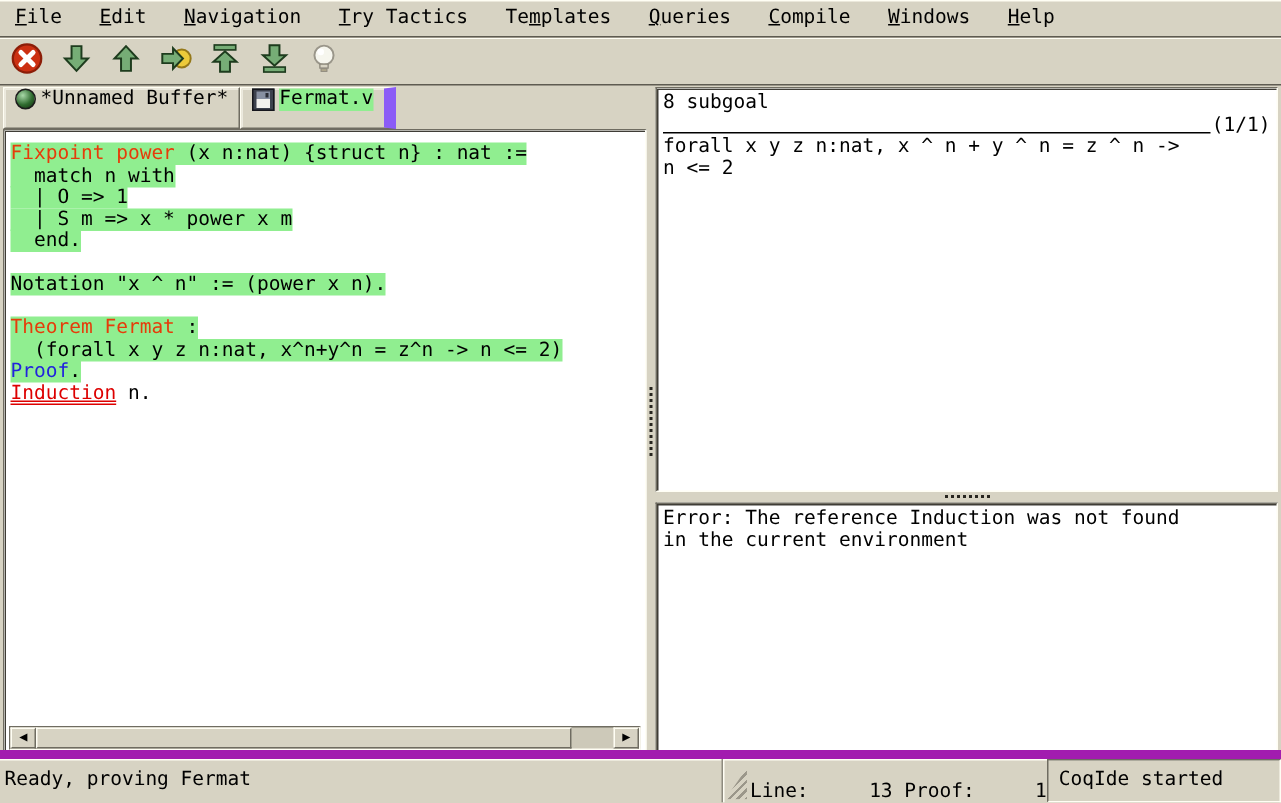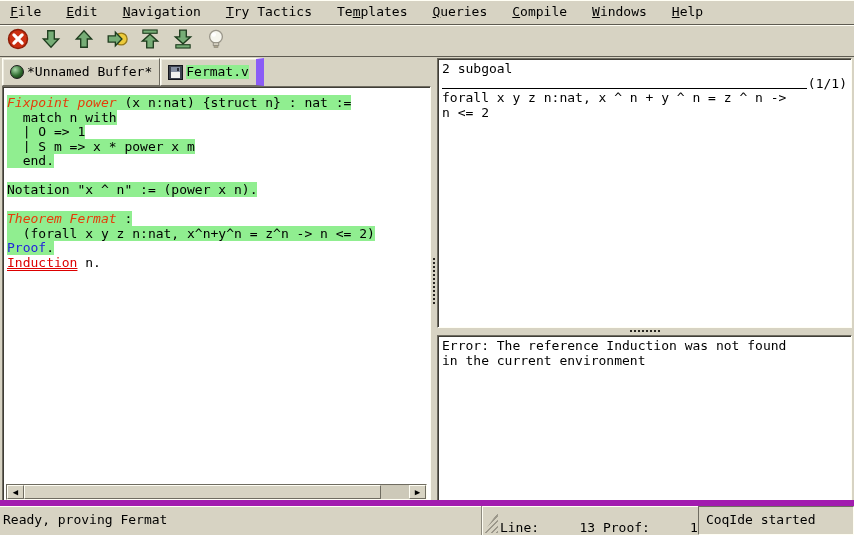--- a/index.html
+++ b/index.html
@@ -32,7 +32,7 @@
   
   .tabrow{position:absolute;top:58px;left:2px;display:flex;height:28px;}
   .tab{
-    display:flex;align-items:center;gap:3px;padding:0 7px;
+    display:flex;align-items:flex-start;gap:3px;padding:0 7px;
     background:var(--window_bg,#d7d3c3);
     border:1px solid;border-color:#fffef4 #6f6c61 #6f6c61 #fffef4;
     box-shadow:inset 1px 1px 0 #eceadf;

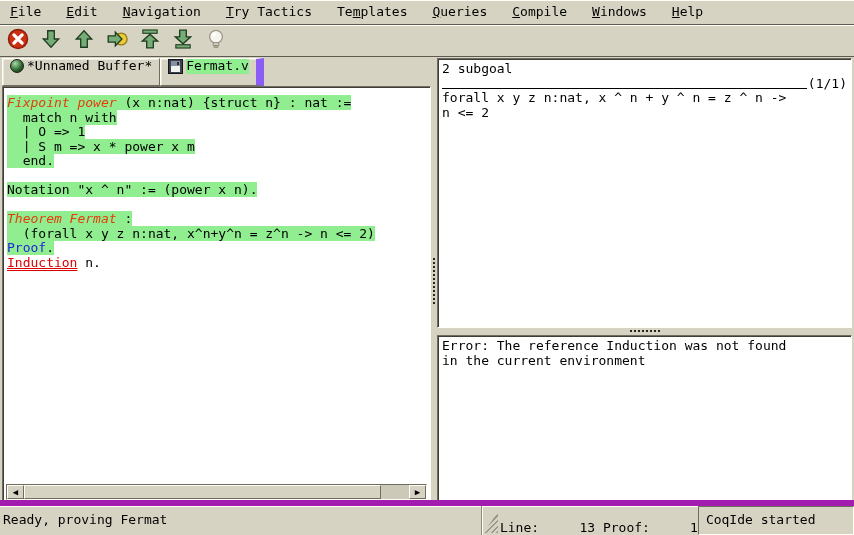--- a/index.html
+++ b/index.html
@@ -206,7 +206,7 @@
 
 <div class="goals-pane sunken">
   <div class="goals-body">
-    <div class="pane-line">2 subgoal</div>
+    <div class="pane-line">8 subgoal</div>
     <div class="sep-row">
       <div class="sep-line"></div>
       <div class="sep-count">(1/1)</div>

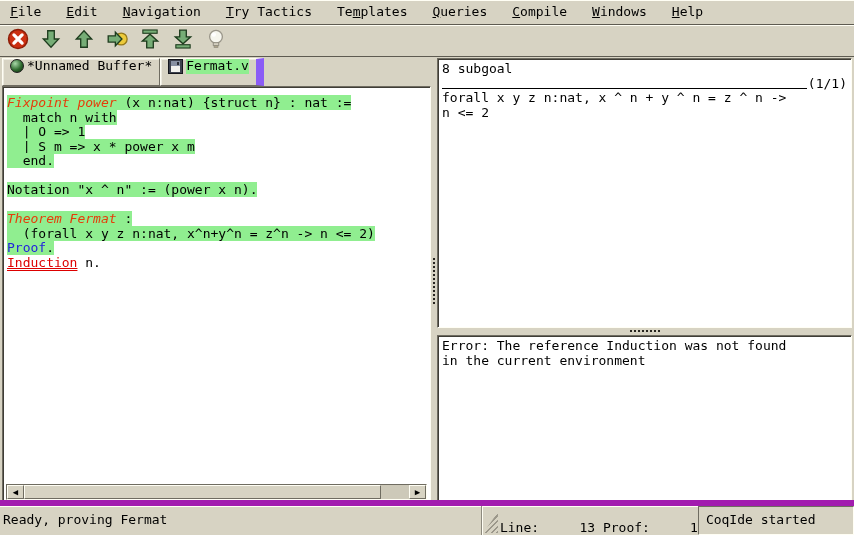--- a/index.html
+++ b/index.html
@@ -59,7 +59,7 @@
   .code{padding:9px 0 0 4px;white-space:pre;}
   .code-line{height:14.5px;}
   .code-line .hl{background:var(--processed_bg,#90ee90);}
-  .seg-kw{color:var(--keyword_fg,#e63c0a);font-style:italic;}
+  .seg-kw{color:var(--keyword_fg,#e63c0a);}
   .seg-p{color:#000;}
   .seg-tac{color:var(--tactic_fg,#2222dd);}
   .seg-err{color:var(--error_fg,#dd0000);text-decoration:underline double var(--error_fg,#dd0000);}

